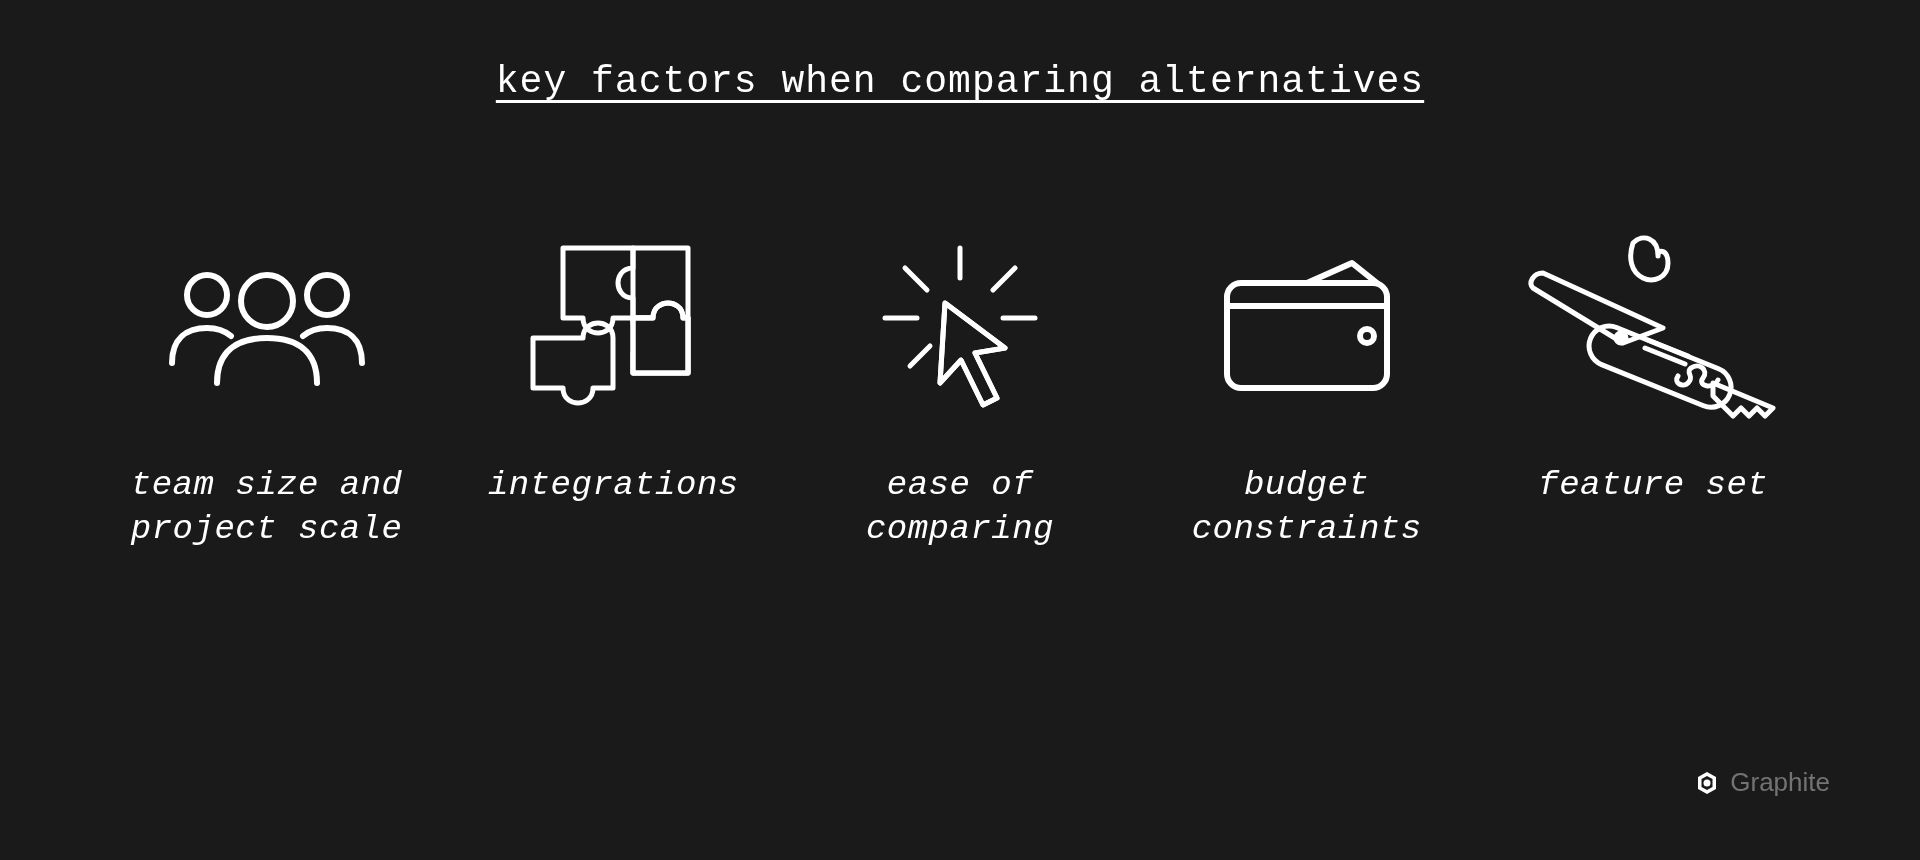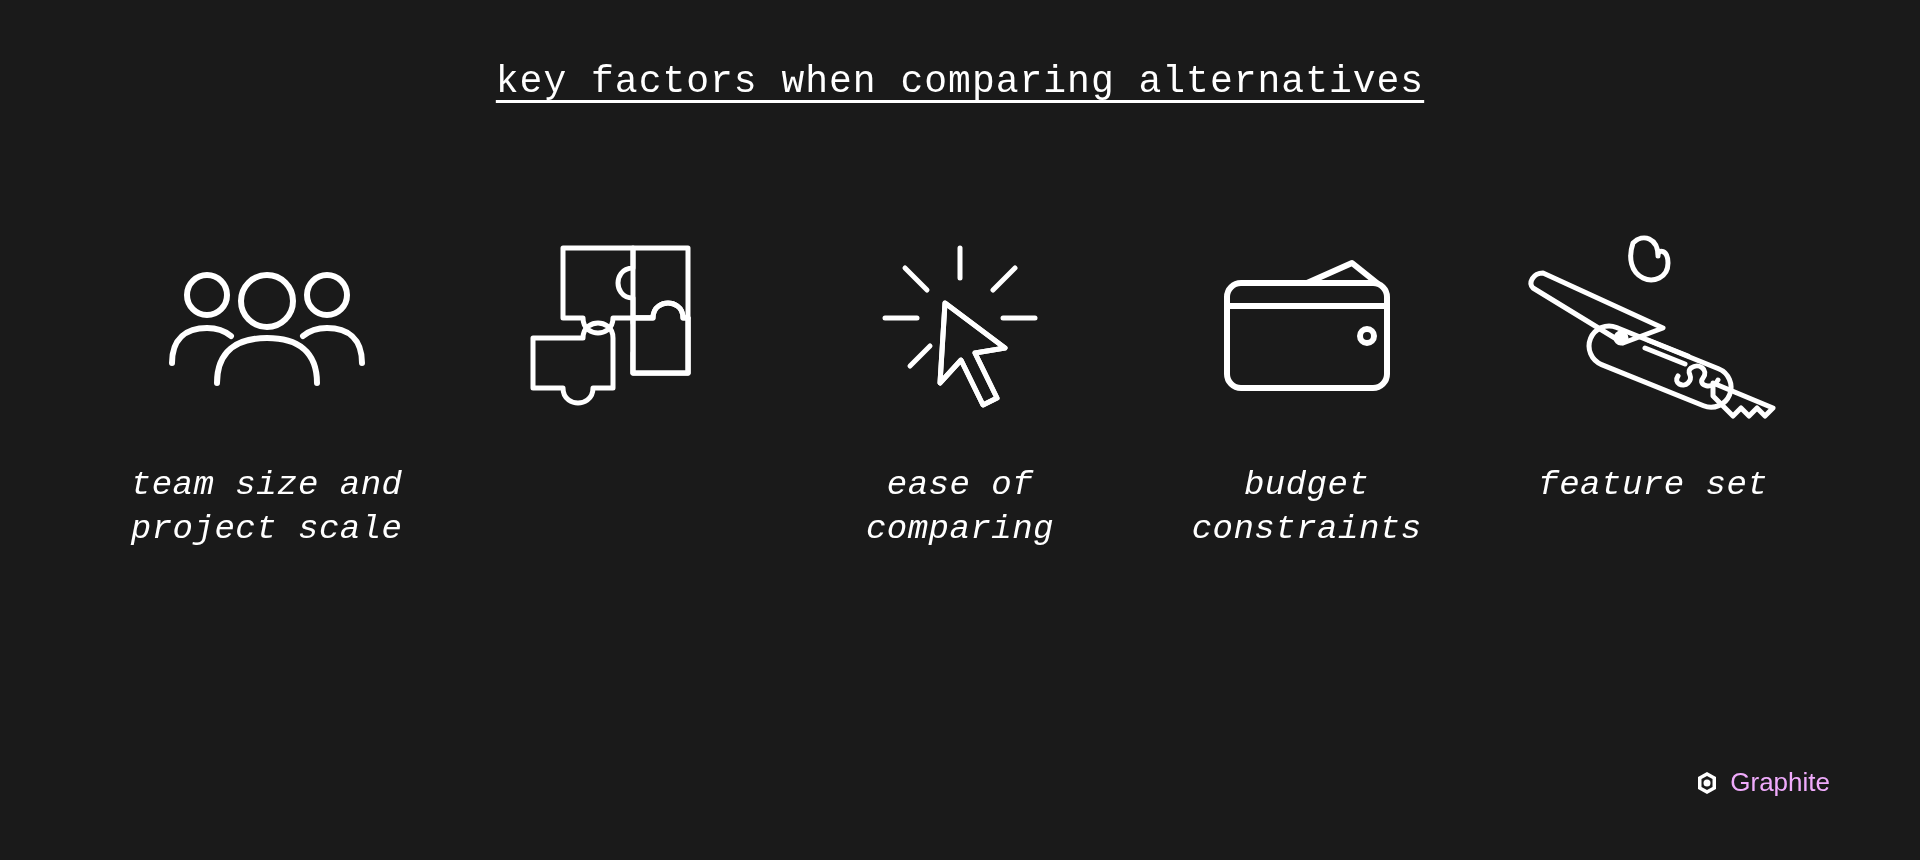--- a/index.html
+++ b/index.html
@@ -112,6 +112,7 @@
         <path d="M15 105 L65 105 C65 93 75 90 80 90 C85 90 95 93 95 105 L95 155 L75 155 C75 167 65 170 60 170 C55 170 45 167 45 155 L15 155 Z"></path>
       </svg>
     </div>
+    <div class="factor-label">integrations</div>
   </div>
 
   <div class="factor">

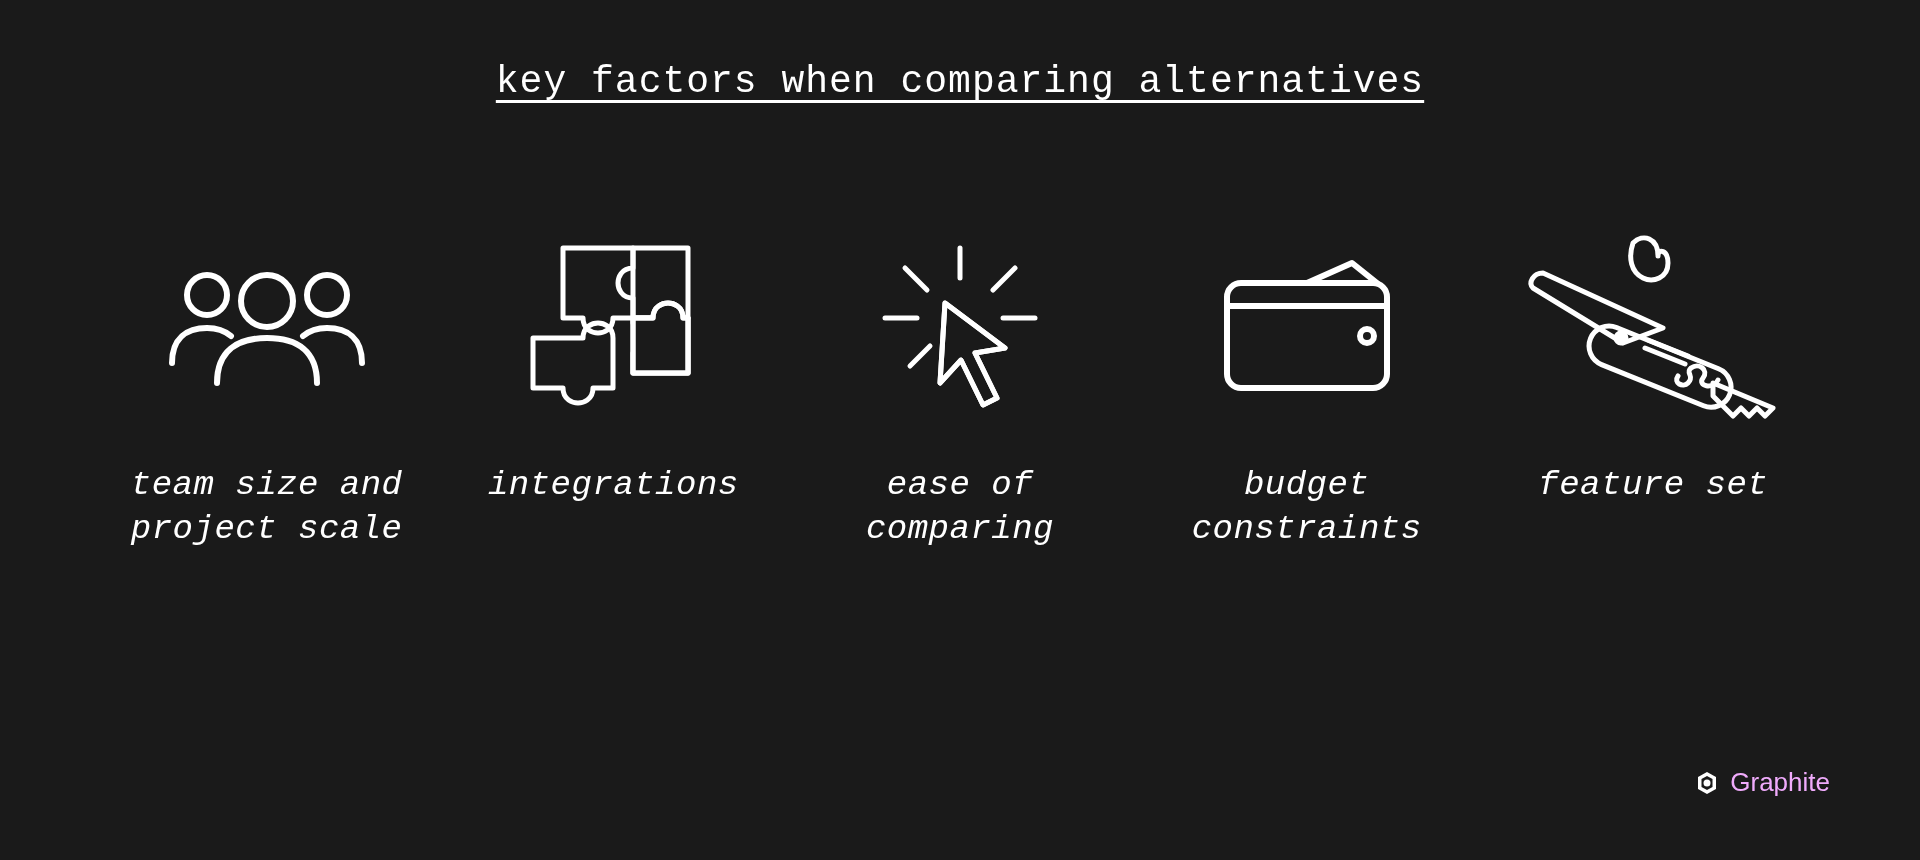--- a/index.html
+++ b/index.html
@@ -65,7 +65,7 @@
     font-family: -apple-system, BlinkMacSystemFont, 'Segoe UI', Arial, sans-serif;
     font-size: 26px;
     font-weight: 500;
-    color: #f0abfc;
+    color: #737373;
   }
   svg {
     display: block;

